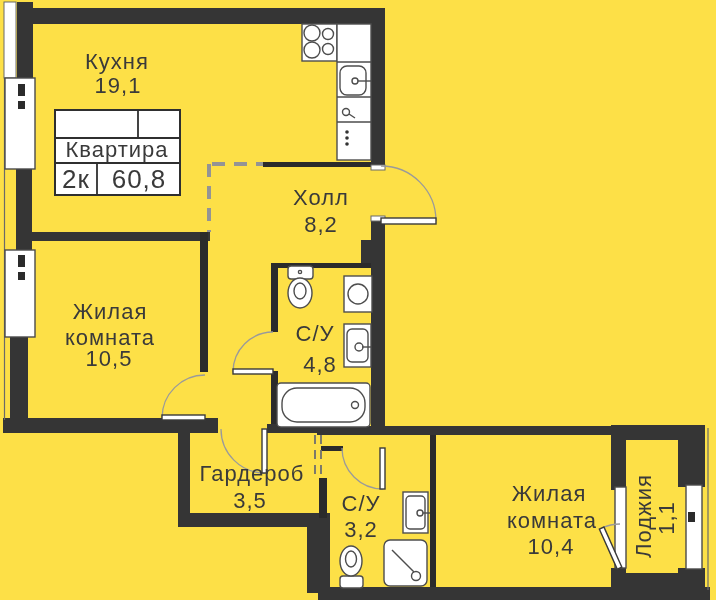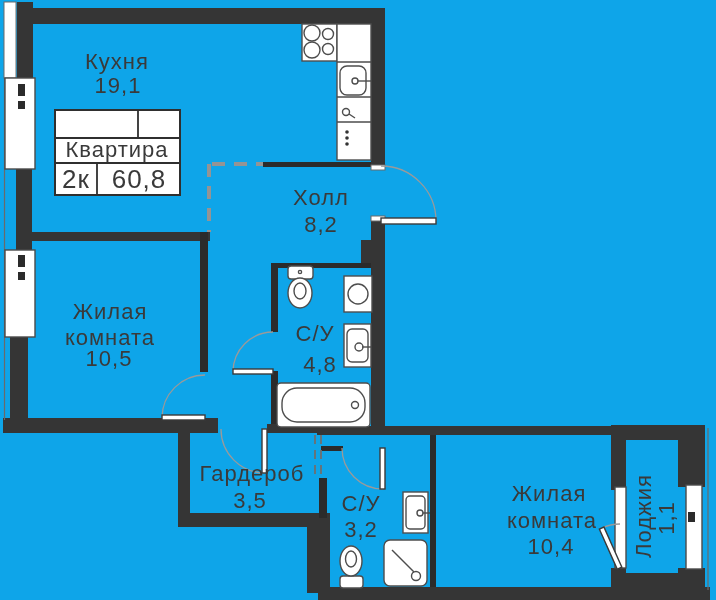--- a/index.html
+++ b/index.html
@@ -3,7 +3,7 @@
 <meta charset="utf-8">
 <style>
   html,body{margin:0;padding:0;background:#ffffff;}
-  .stage{position:relative;width:716px;height:600px;background:#0ea5e9;overflow:hidden;}
+  .stage{position:relative;width:716px;height:600px;background:#fde047;overflow:hidden;}
   svg{position:absolute;left:0;top:0;}
   text{font-family:"Liberation Sans","DejaVu Sans",sans-serif;fill:#3a3a3a;letter-spacing:1px;}
   .lbl{font-size:22px;}

